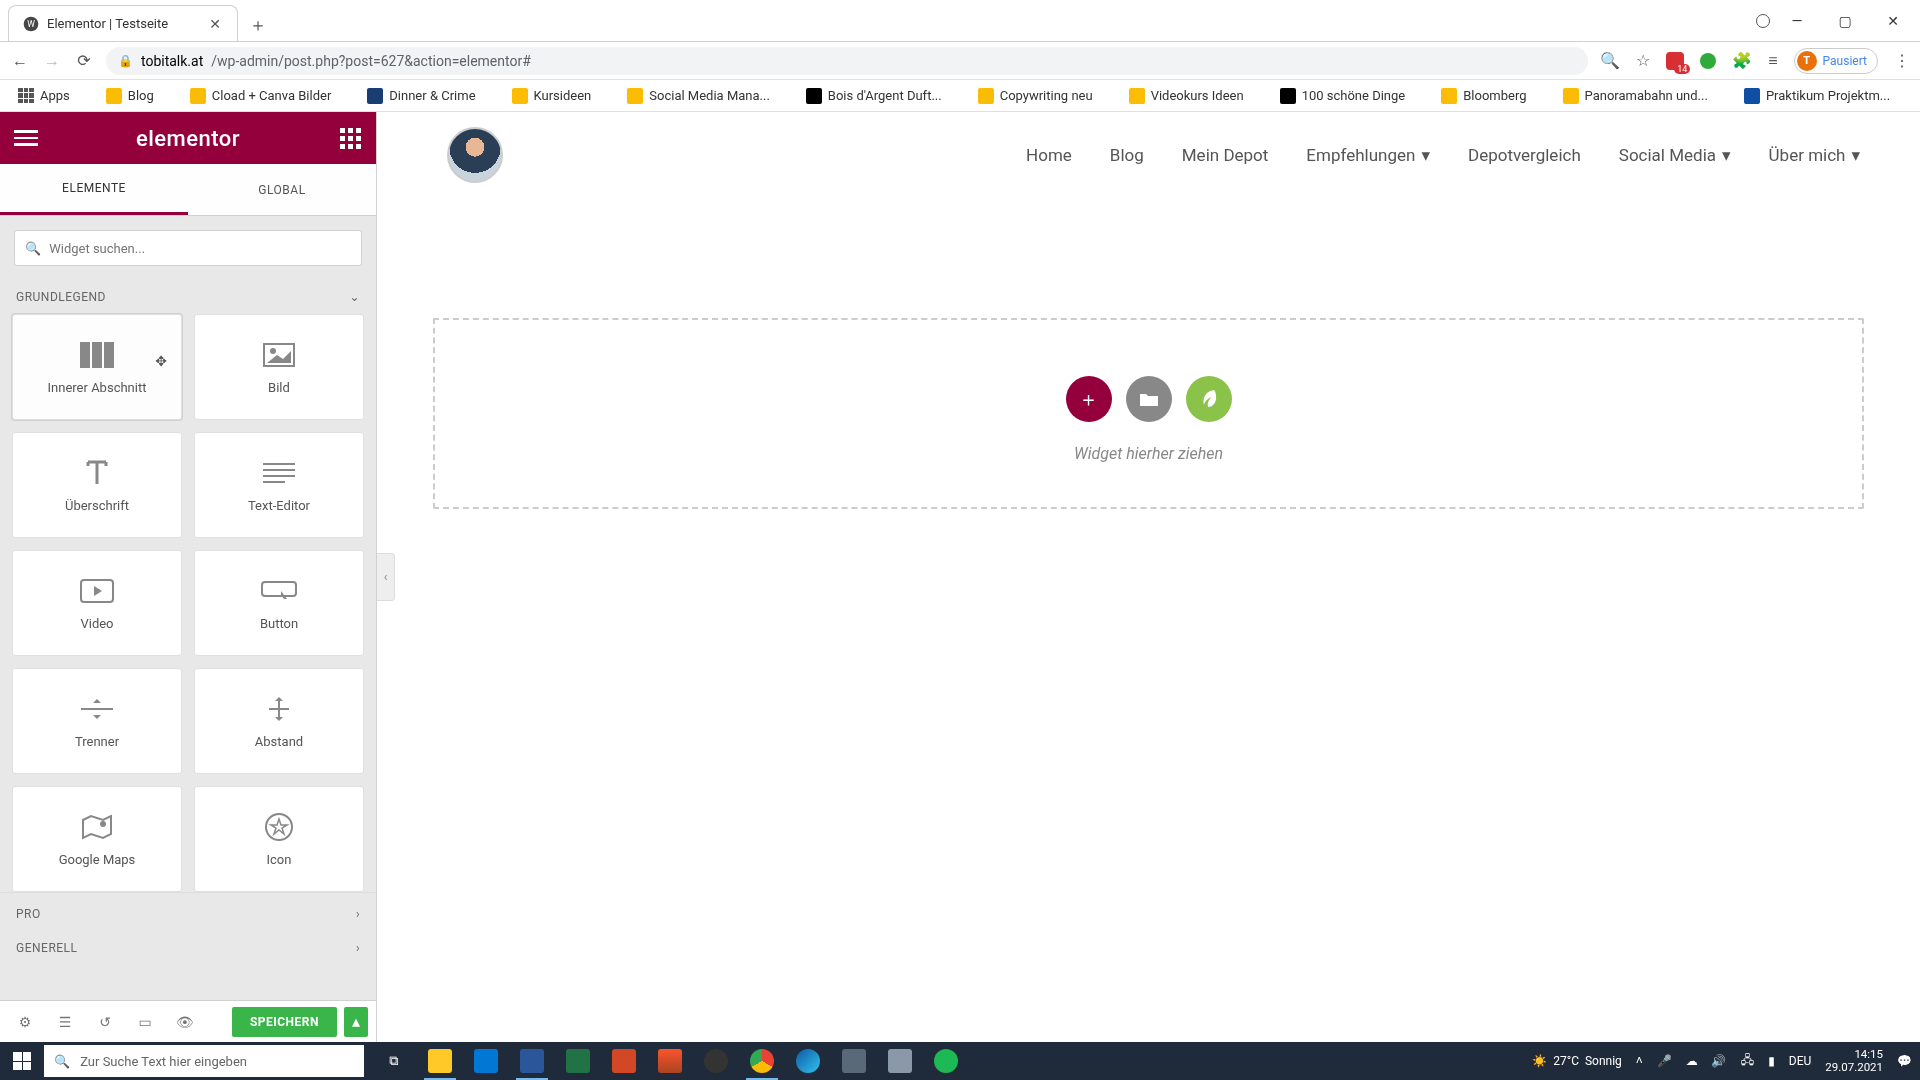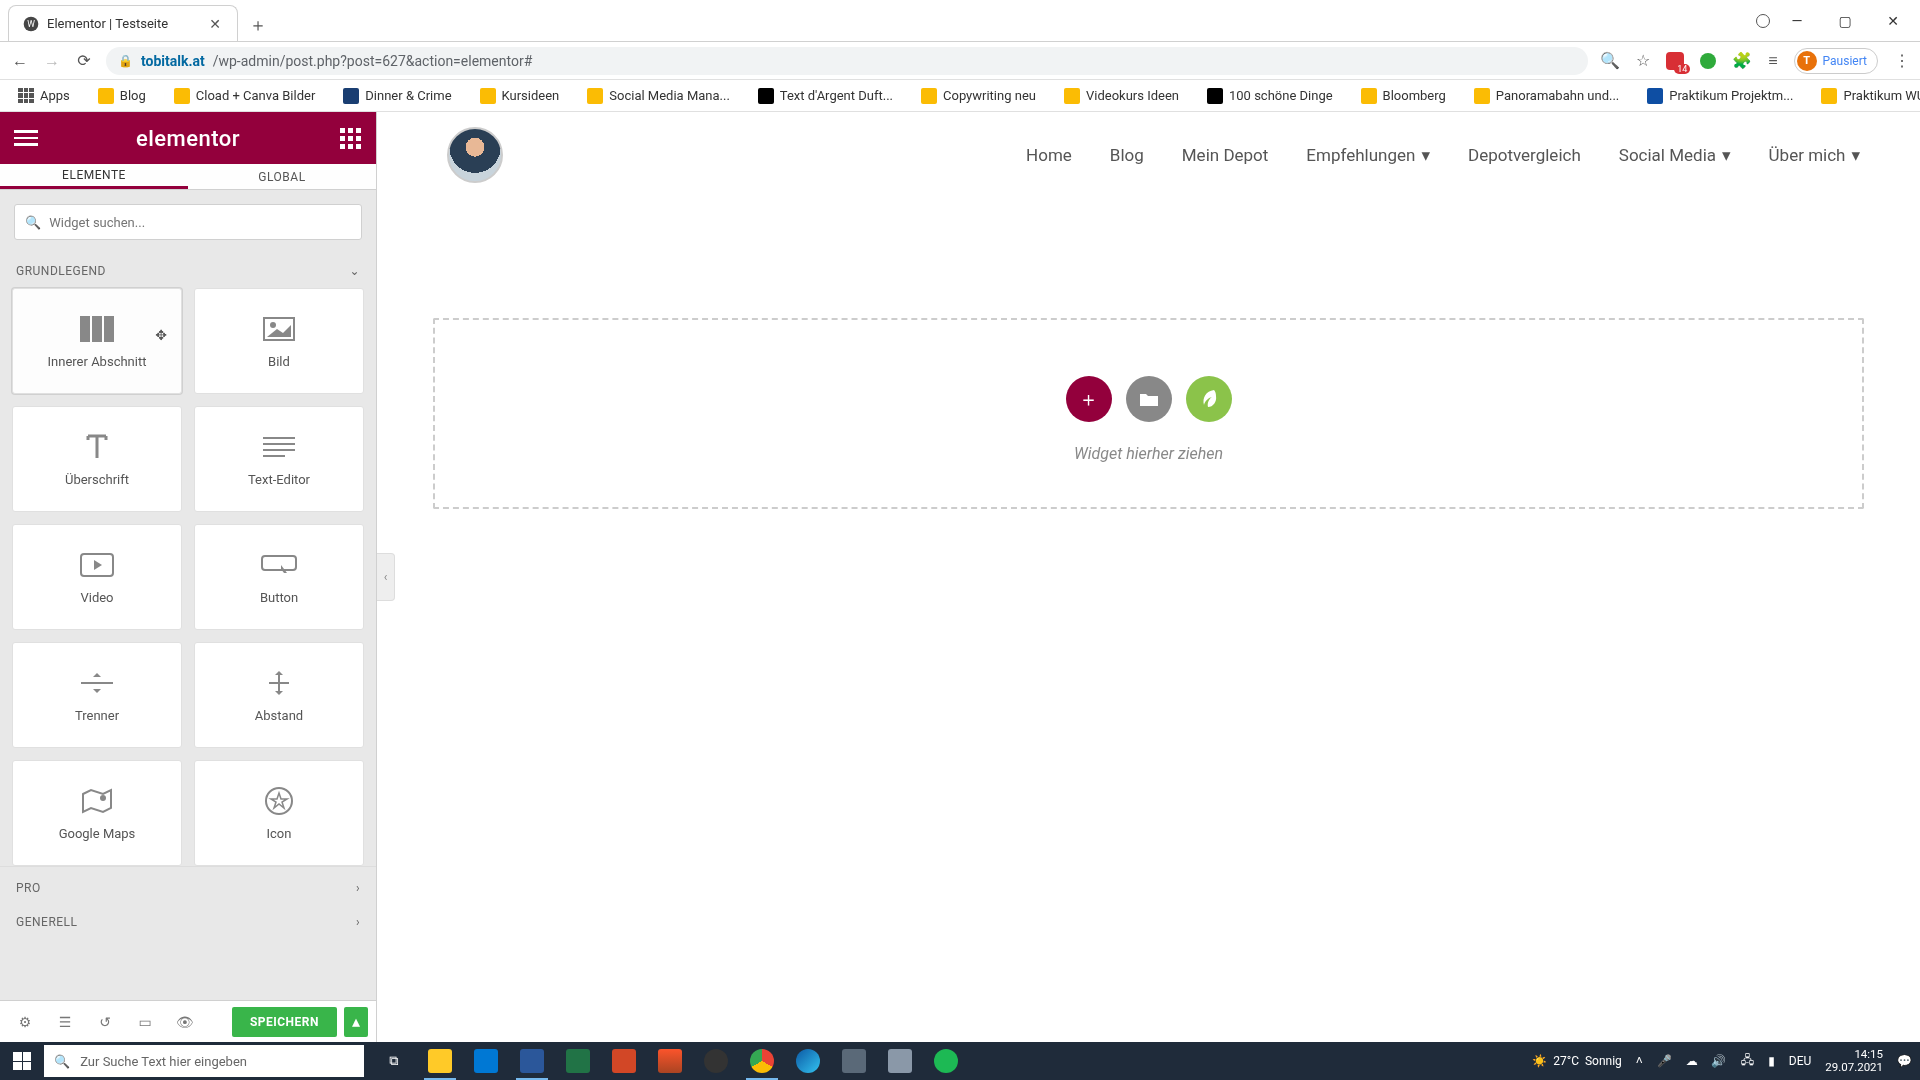--- a/index.html
+++ b/index.html
@@ -20,7 +20,7 @@
 .nav-btn.disabled { color:#bbb; }
 .url-pill { flex:1; height:28px; background:#f1f3f4; border-radius:14px; display:flex; align-items:center; padding:0 12px; gap:8px; font-size:14px; color:#333; }
 .lock { color:#555; font-size:12px; }
-.url-host { color:#0369a1;font-weight:bold; }
+.url-host { color:#000000; }
 .url-rest { color:#5f6368; }
 .addr-right { display:flex; align-items:center; gap:16px; color:#555; }
 .ext-red { position:relative; width:18px; height:18px; background:#d82f35; border-radius:4px; }

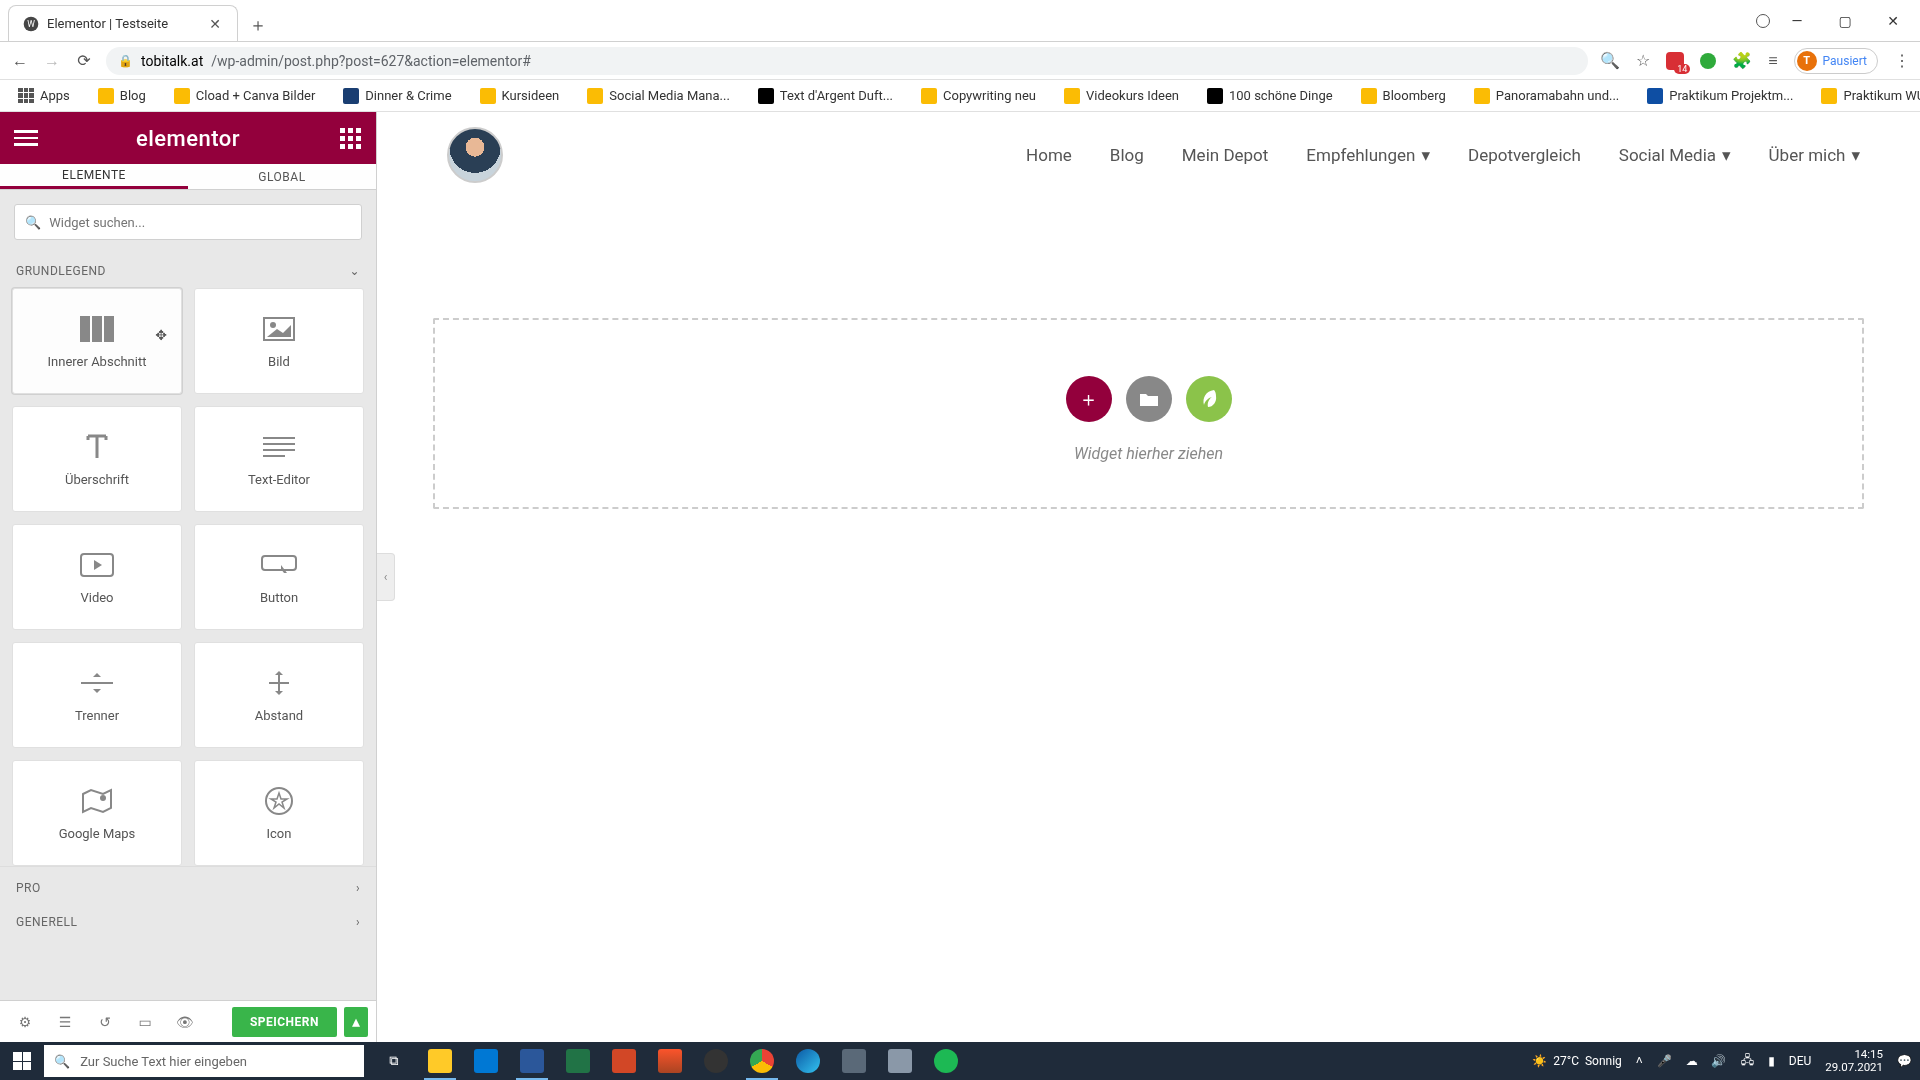--- a/index.html
+++ b/index.html
@@ -29,7 +29,7 @@
 .profile-chip { display:flex; align-items:center; gap:6px; border:1px solid #ccc; border-radius:14px; padding:2px 10px 2px 2px; font-size:12px; color:#4285f4; }
 .profile-av { width:20px; height:20px; border-radius:50%; background:#e8710a; color:#fff; display:flex; align-items:center; justify-content:center; font-size:11px; font-weight:bold; }
 
-.bookbar { height:32px; display:flex; align-items:center; padding:0 10px; gap:12px; border-bottom:1px solid #e0e0e0; font-size:13px; color:#333; overflow:hidden; }
+.bookbar { height:32px; display:flex; align-items:center; padding:0 10px; gap:20px; border-bottom:1px solid #e0e0e0; font-size:13px; color:#333; overflow:hidden; }
 .bk { display:flex; align-items:center; gap:6px; padding:4px 8px; white-space:nowrap; border-radius:4px; }
 .bk .bi { width:16px; height:16px; background:#333; border-radius:2px; flex-shrink:0; }
 .bk .bi.y { background:#fbbc04; }

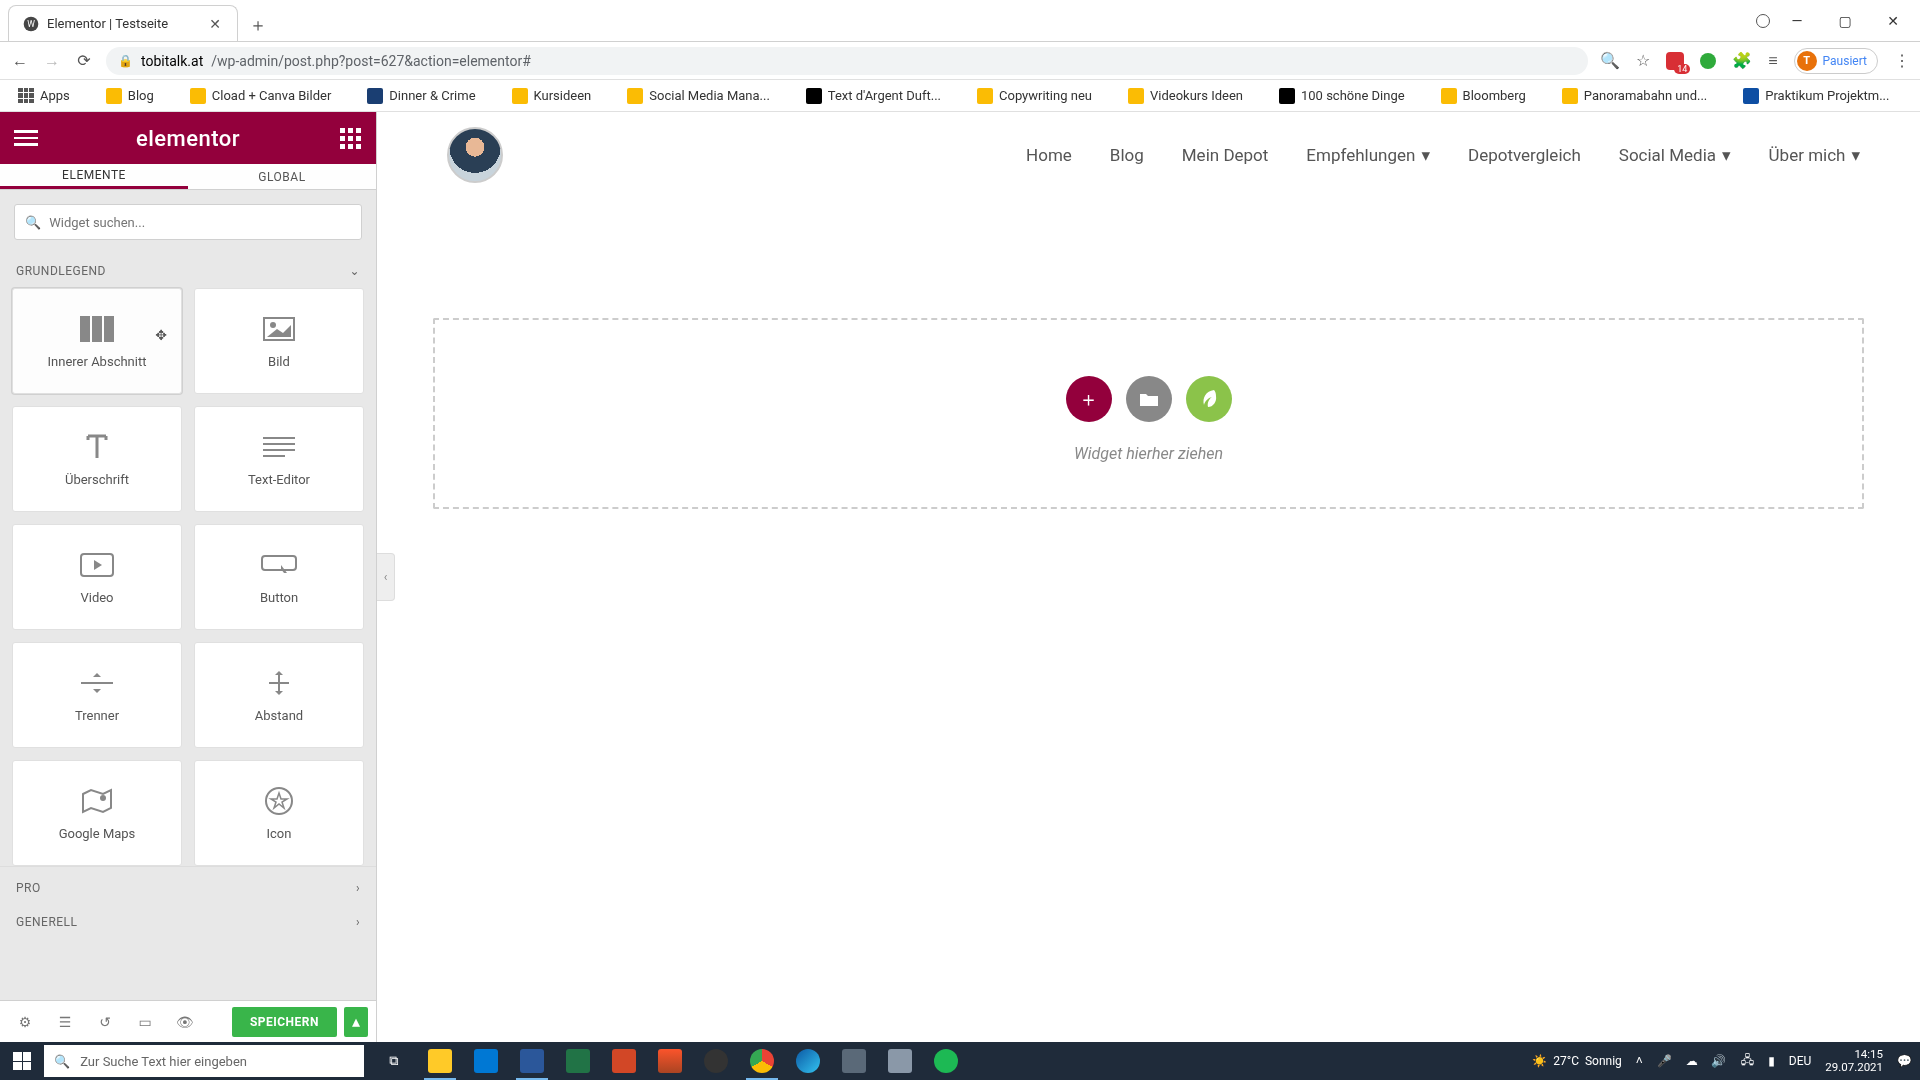--- a/index.html
+++ b/index.html
@@ -193,7 +193,7 @@
     </div>
   <div class="bk">
       <span class="bi k"></span>
-      <span>Text d'Argent Duft...</span>
+      <span>Bois d'Argent Duft...</span>
     </div>
   <div class="bk">
       <span class="bi y"></span>

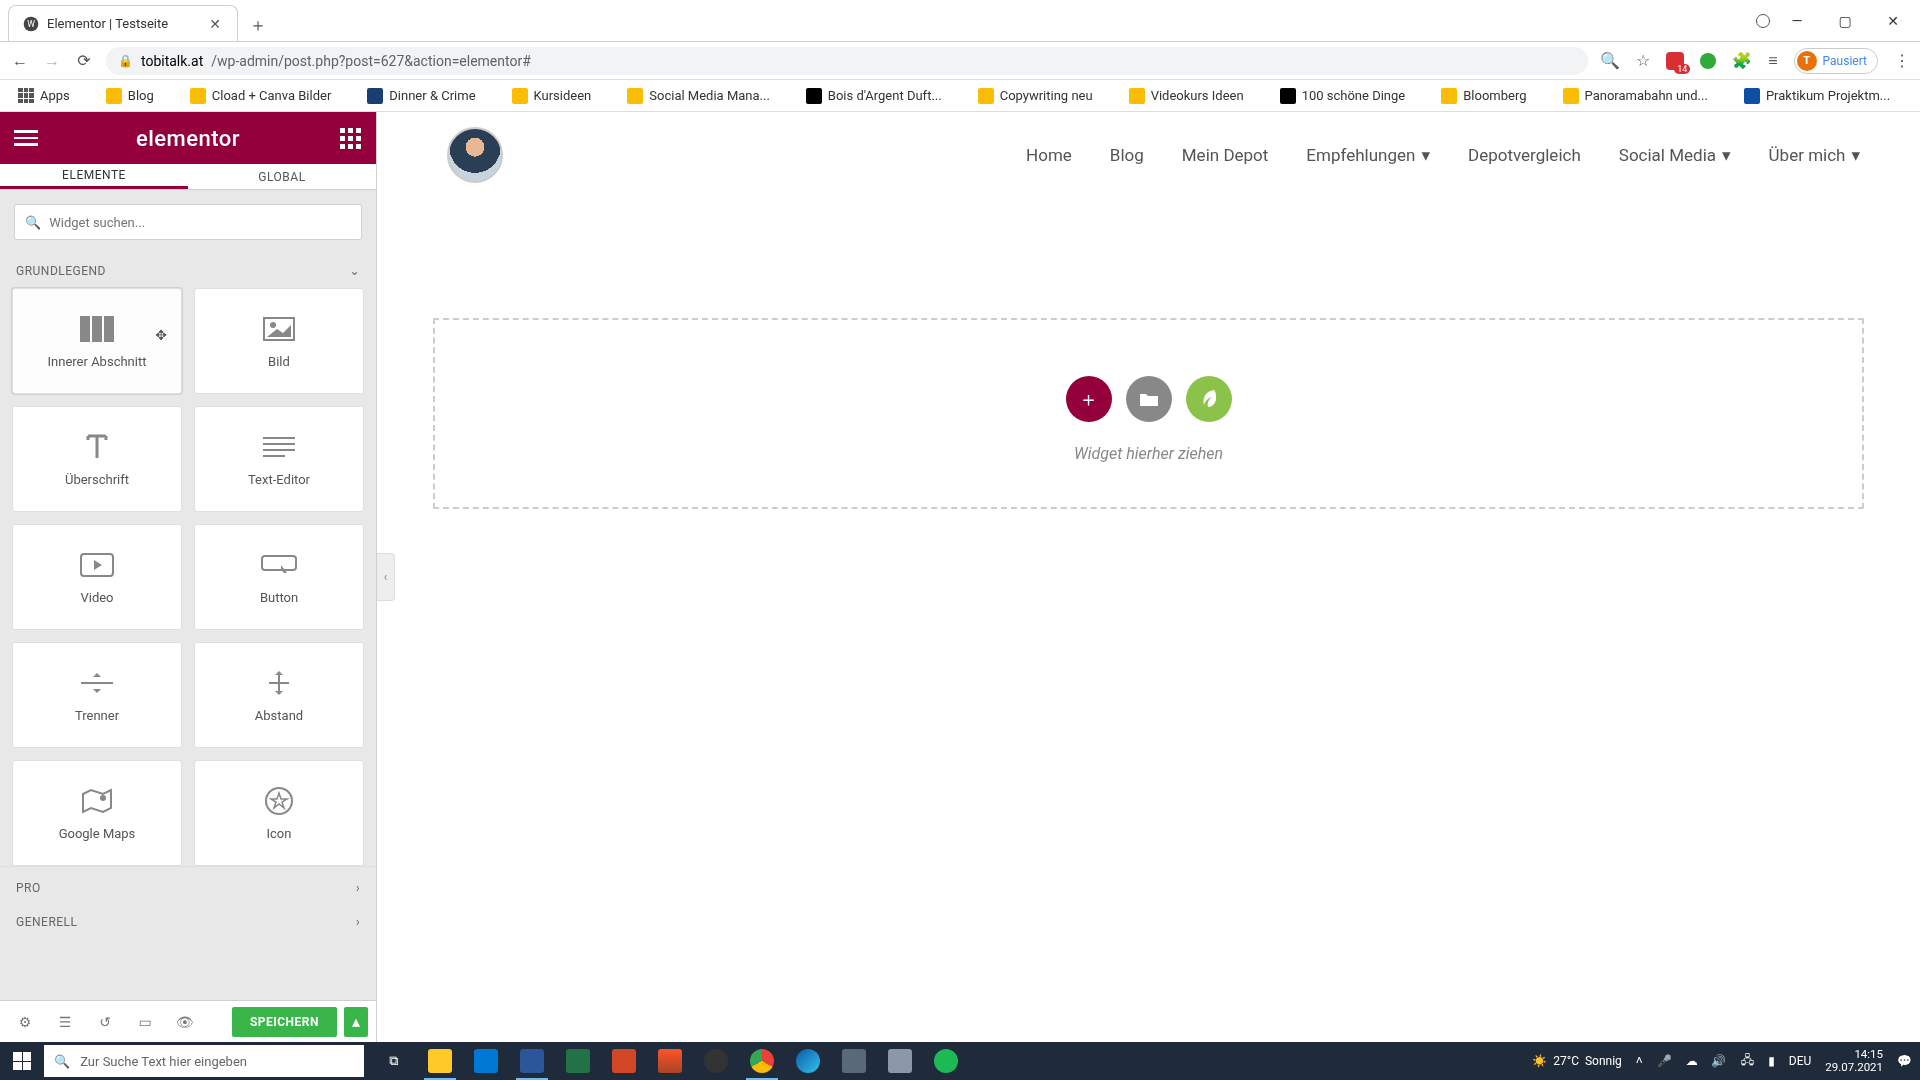--- a/index.html
+++ b/index.html
@@ -50,7 +50,7 @@
 .grid-btn { flex-direction:row; flex-wrap:wrap; gap:3px; align-content:center; justify-content:center; margin-left:auto; }
 .grid-btn span { width:5px; height:5px; background:#fff; }
 .logo { flex:1; text-align:center; font-size:22px; letter-spacing:0.5px; font-weight:500; }
-.sb-tabs { display:flex; height:26px; background:#fefefe; border-bottom:1px solid #d0d0d0; }
+.sb-tabs { display:flex; height:52px; background:#fefefe; border-bottom:1px solid #d0d0d0; }
 .sb-tab { flex:1; display:flex; align-items:center; justify-content:center; font-size:12px; letter-spacing:0.5px; color:#555; }
 .sb-tab.active { border-bottom:3px solid #93003c; color:#333; }
 .search-wrap { padding:14px; }

